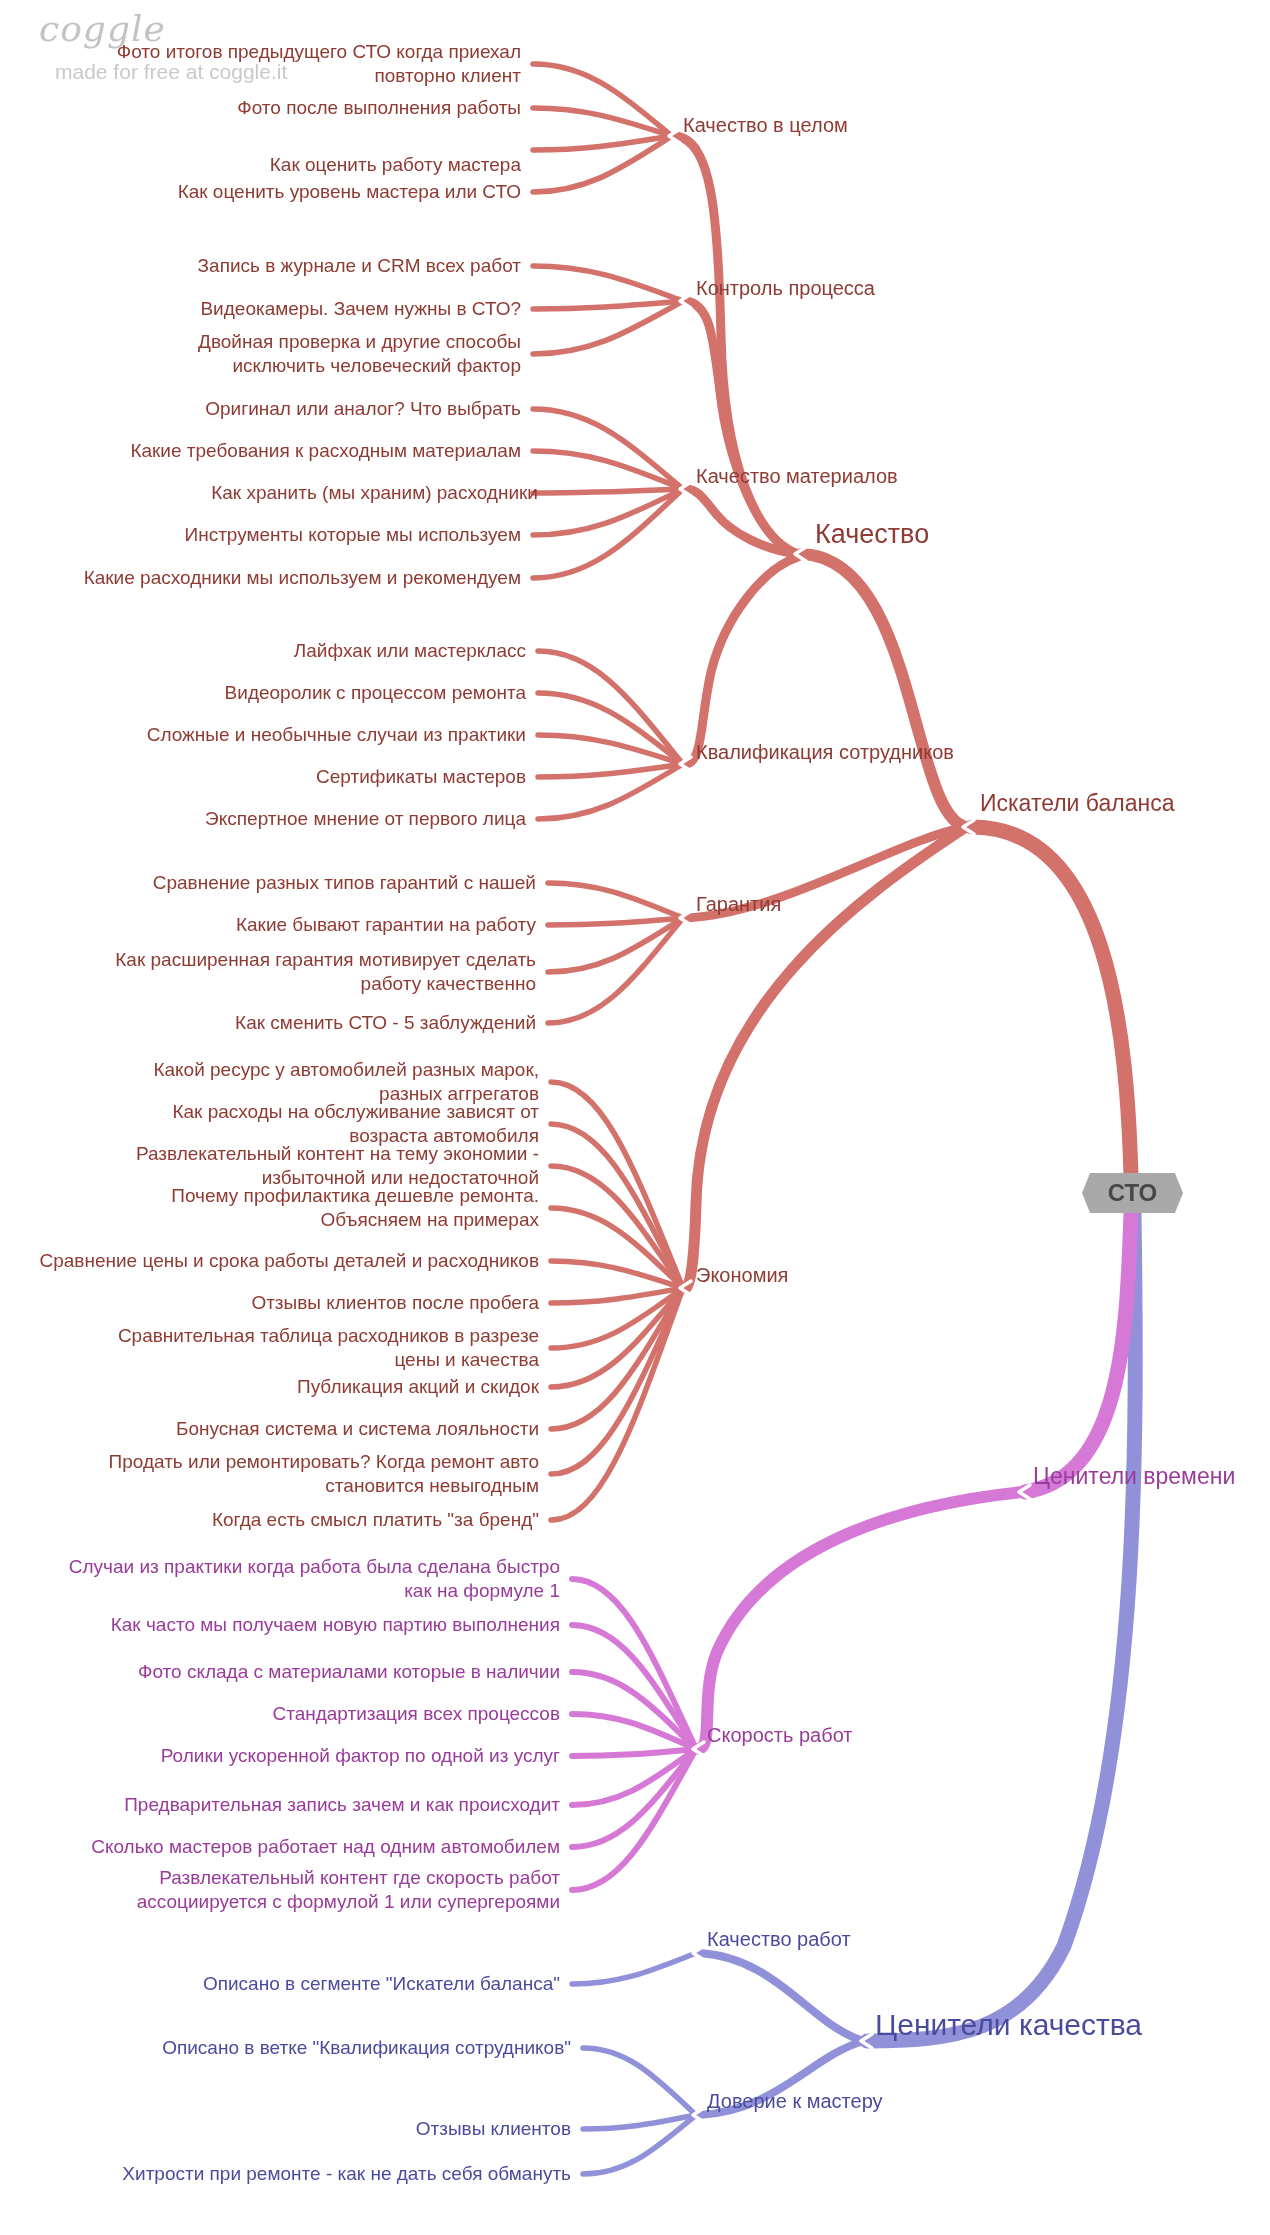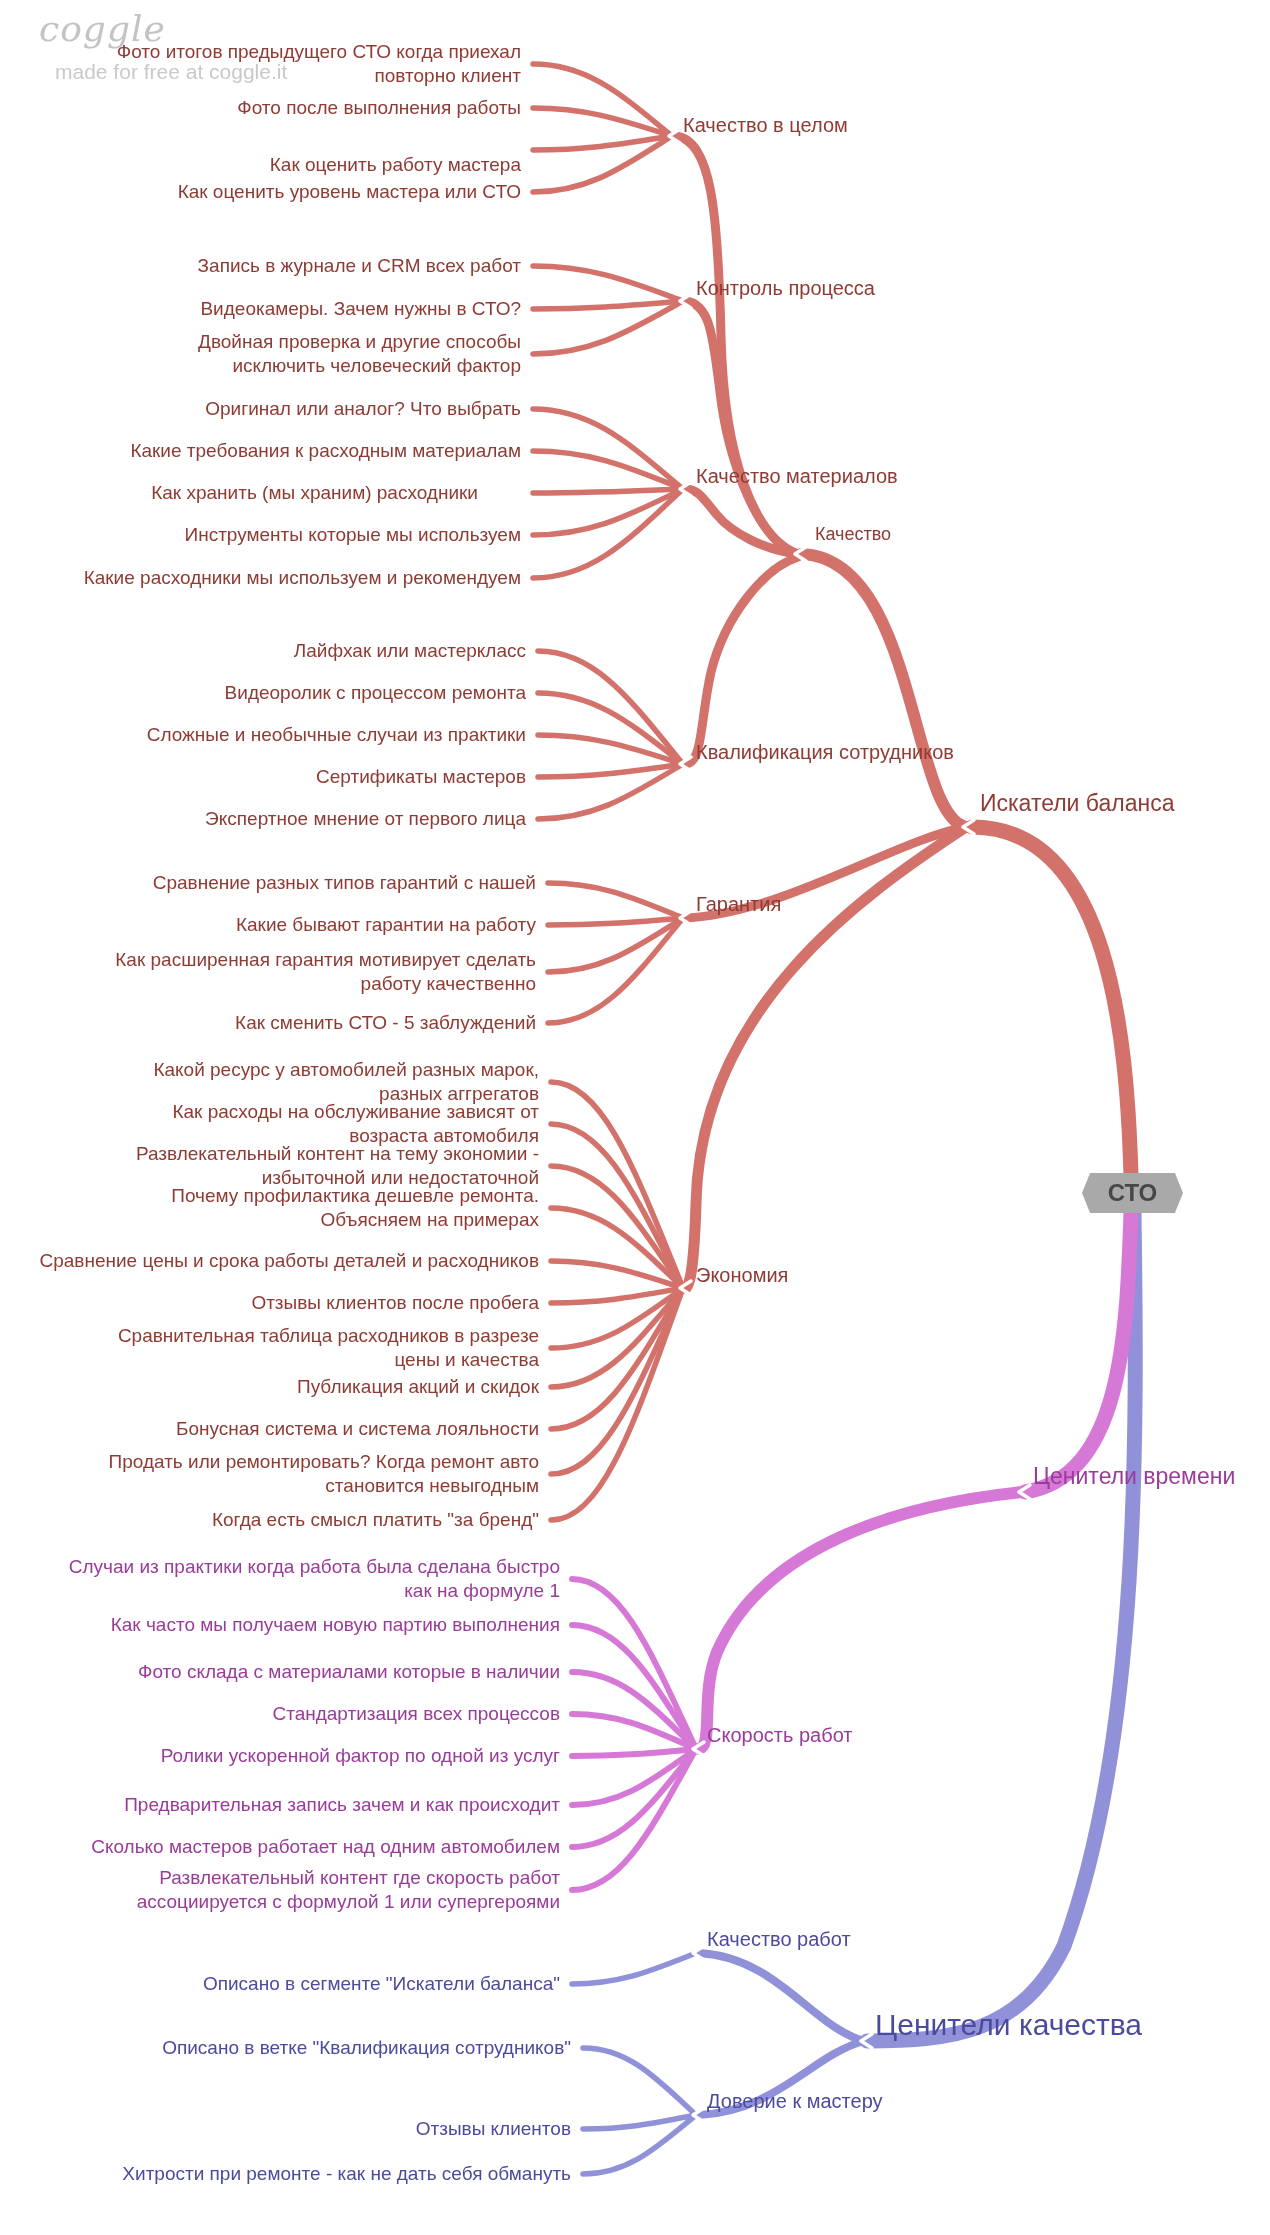--- a/index.html
+++ b/index.html
@@ -113,7 +113,7 @@
 
   <div class="leaf red nw" style="right:749px;top:397px;">Оригинал или аналог? Что выбрать</div>
   <div class="leaf red nw" style="right:749px;top:439px;">Какие требования к расходным материалам</div>
-  <div class="leaf red nw" style="right:792px;top:481px;">Как хранить (мы храним) расходники</div>
+  <div class="leaf red nw" style="right:732px;top:481px;">Как хранить (мы храним) расходники</div>
   <div class="leaf red nw" style="right:749px;top:523px;">Инструменты которые мы используем</div>
   <div class="leaf red nw" style="right:749px;top:566px;">Какие расходники мы используем и рекомендуем</div>
 

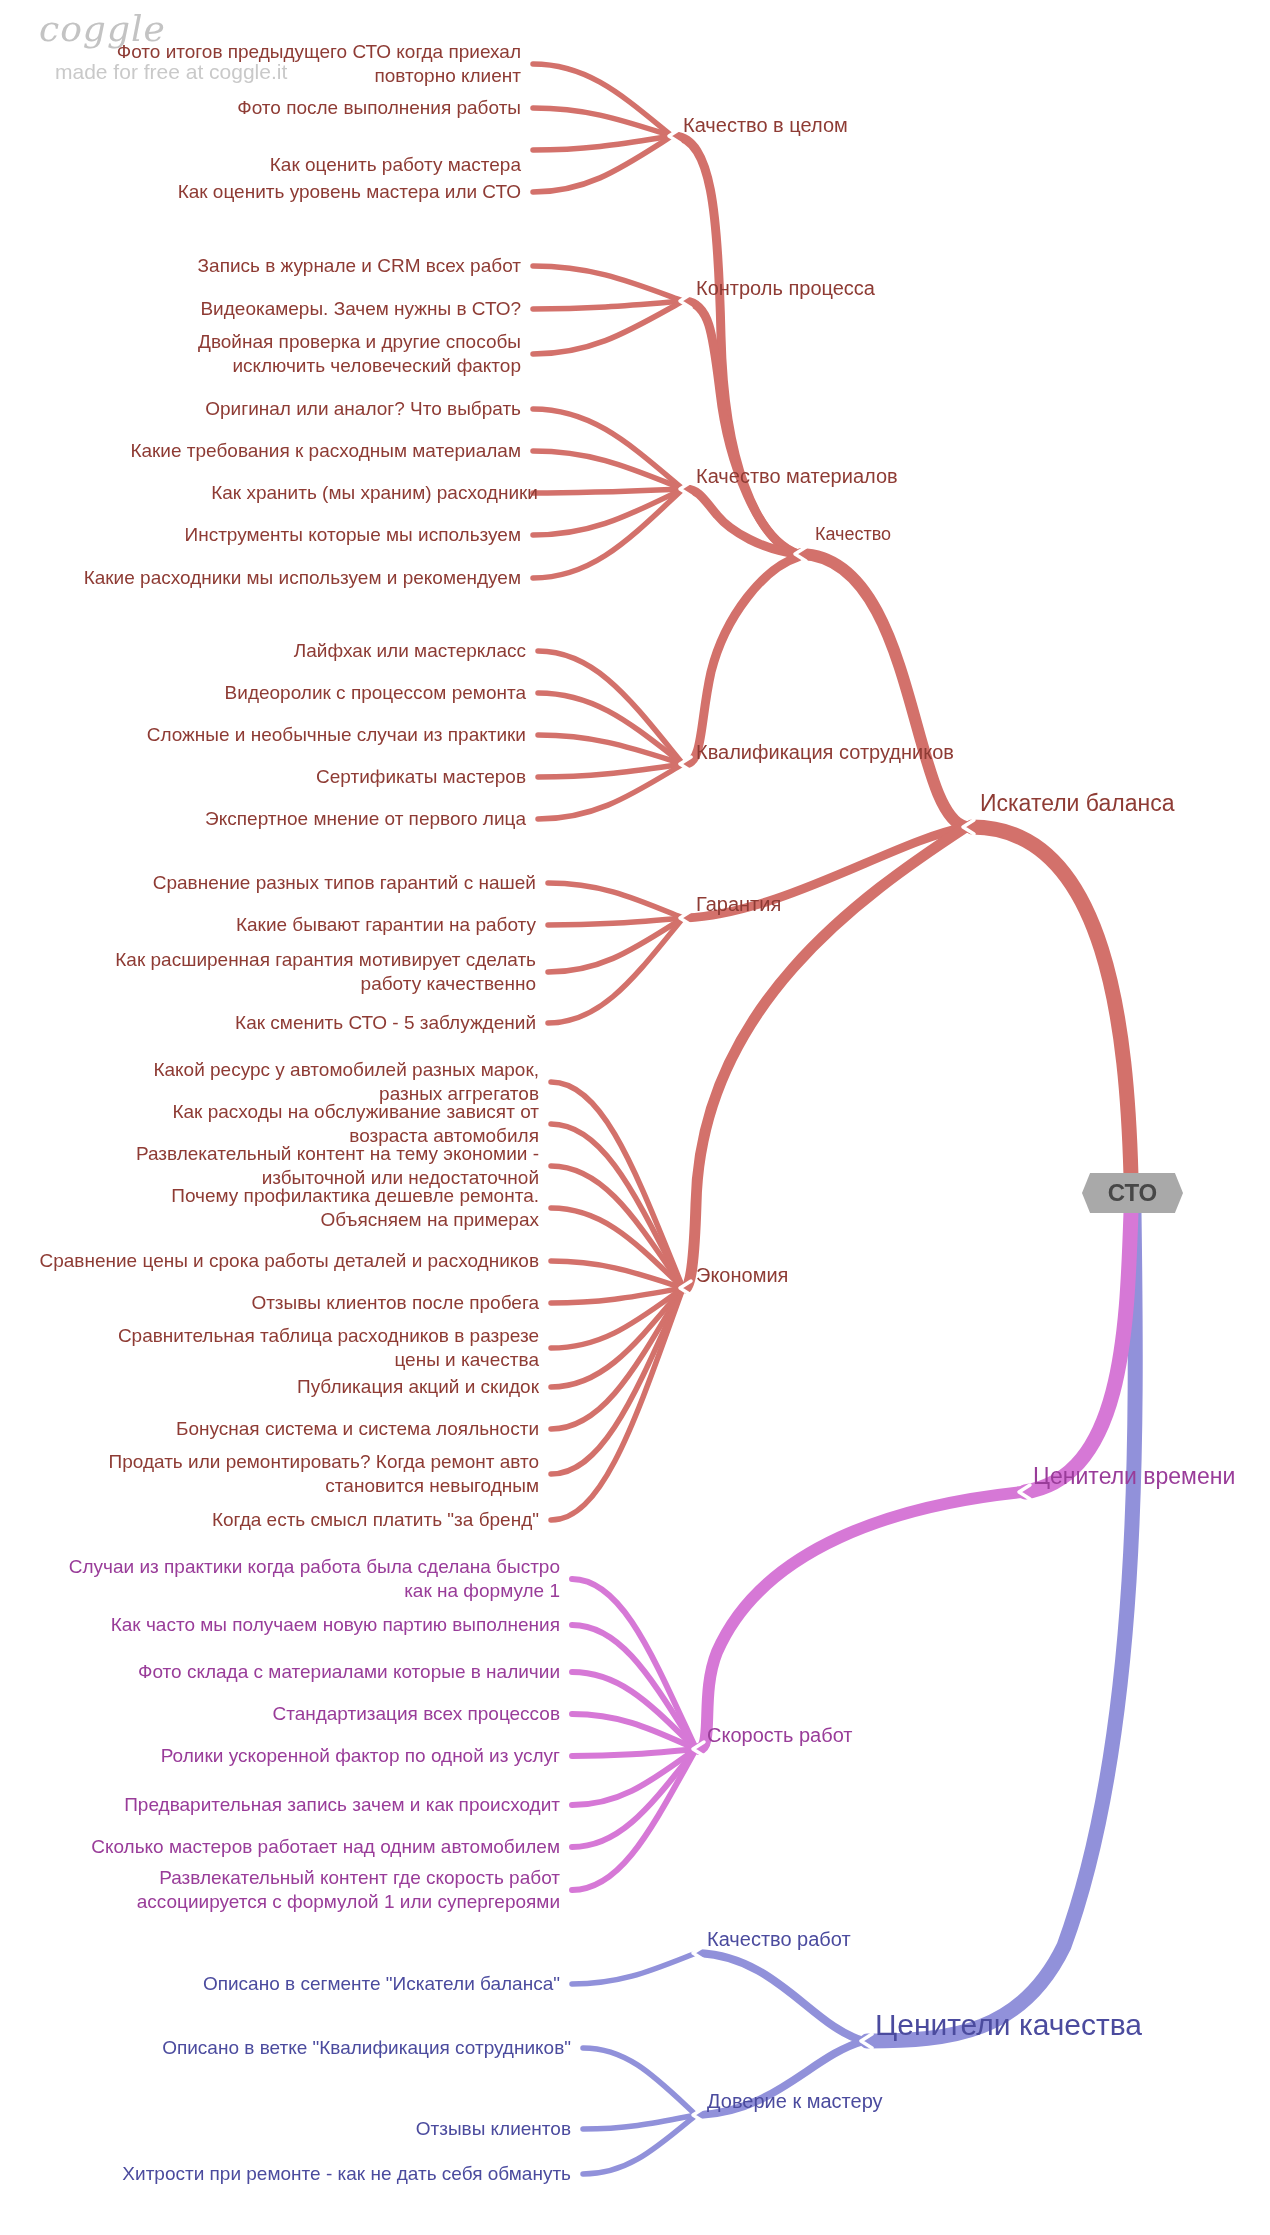--- a/index.html
+++ b/index.html
@@ -10,7 +10,7 @@
   .leaf.nw{white-space:nowrap;}
   .branch{position:absolute;font-size:20px;line-height:26px;white-space:nowrap;}
   .lvl-top{font-size:23px;}
-  .lvl-mid{font-size:18px;}
+  .lvl-mid{font-size:27px;}
   .red{color:#8e3b34;}
   .magenta{color:#993c99;}
   .indigo{color:#4b4b9e;}

